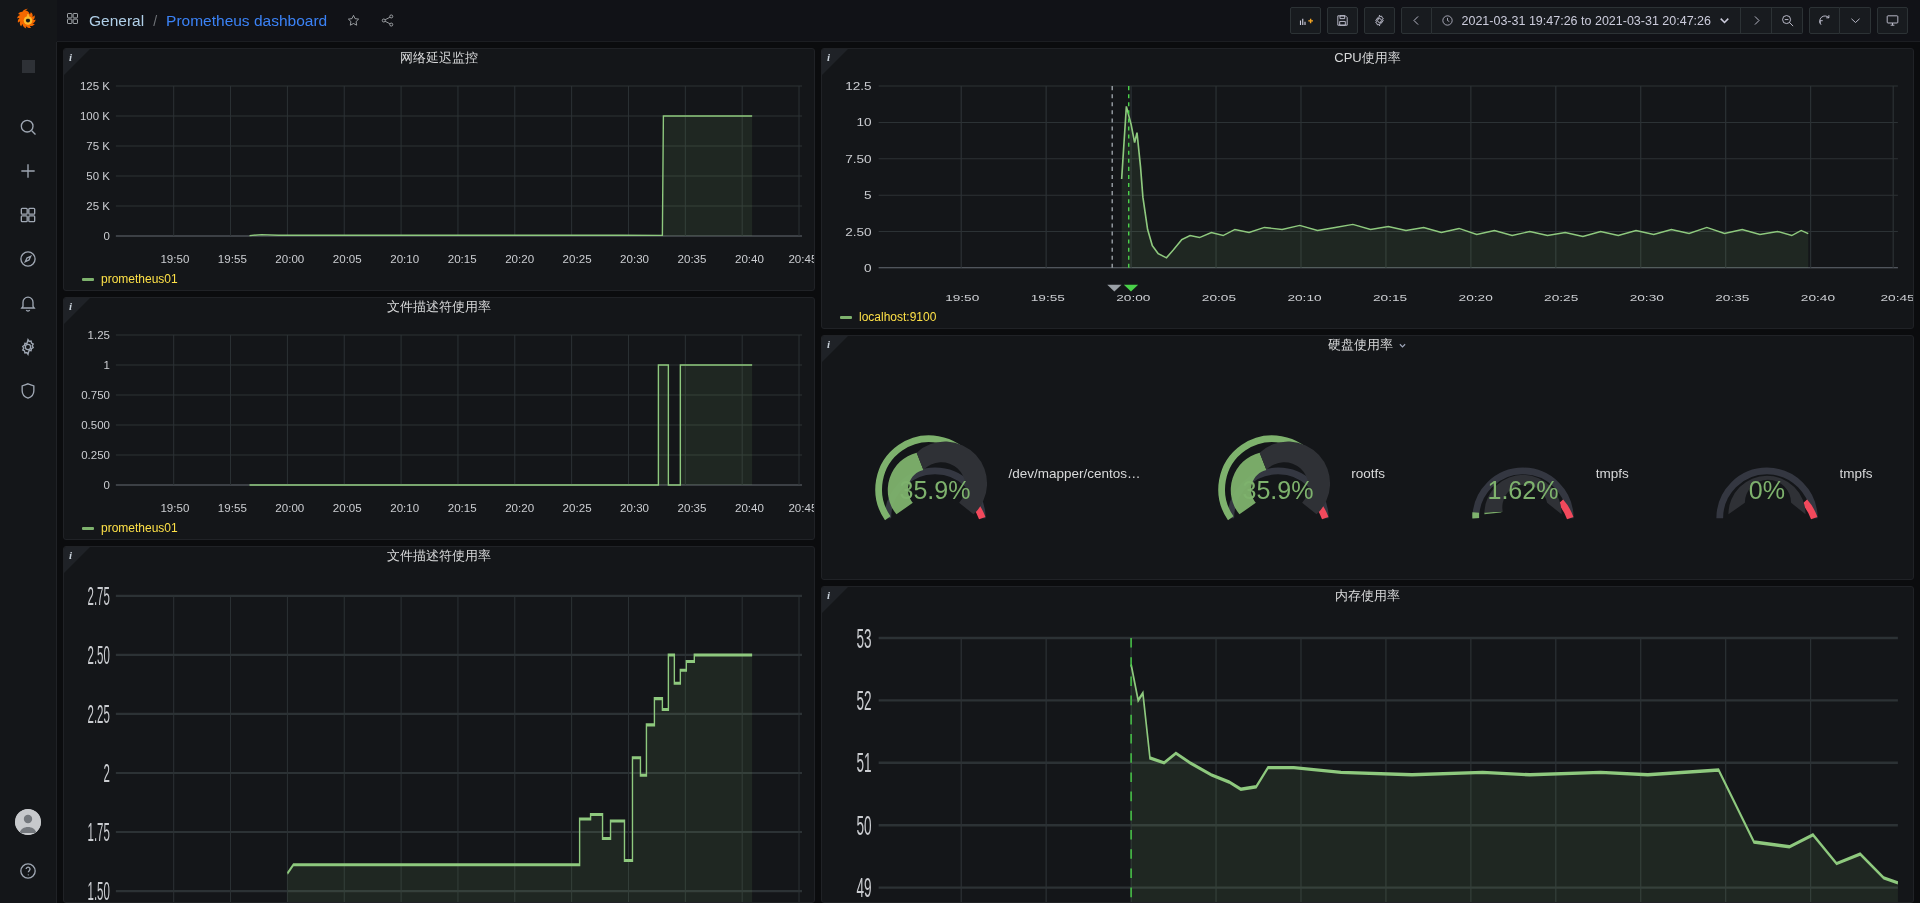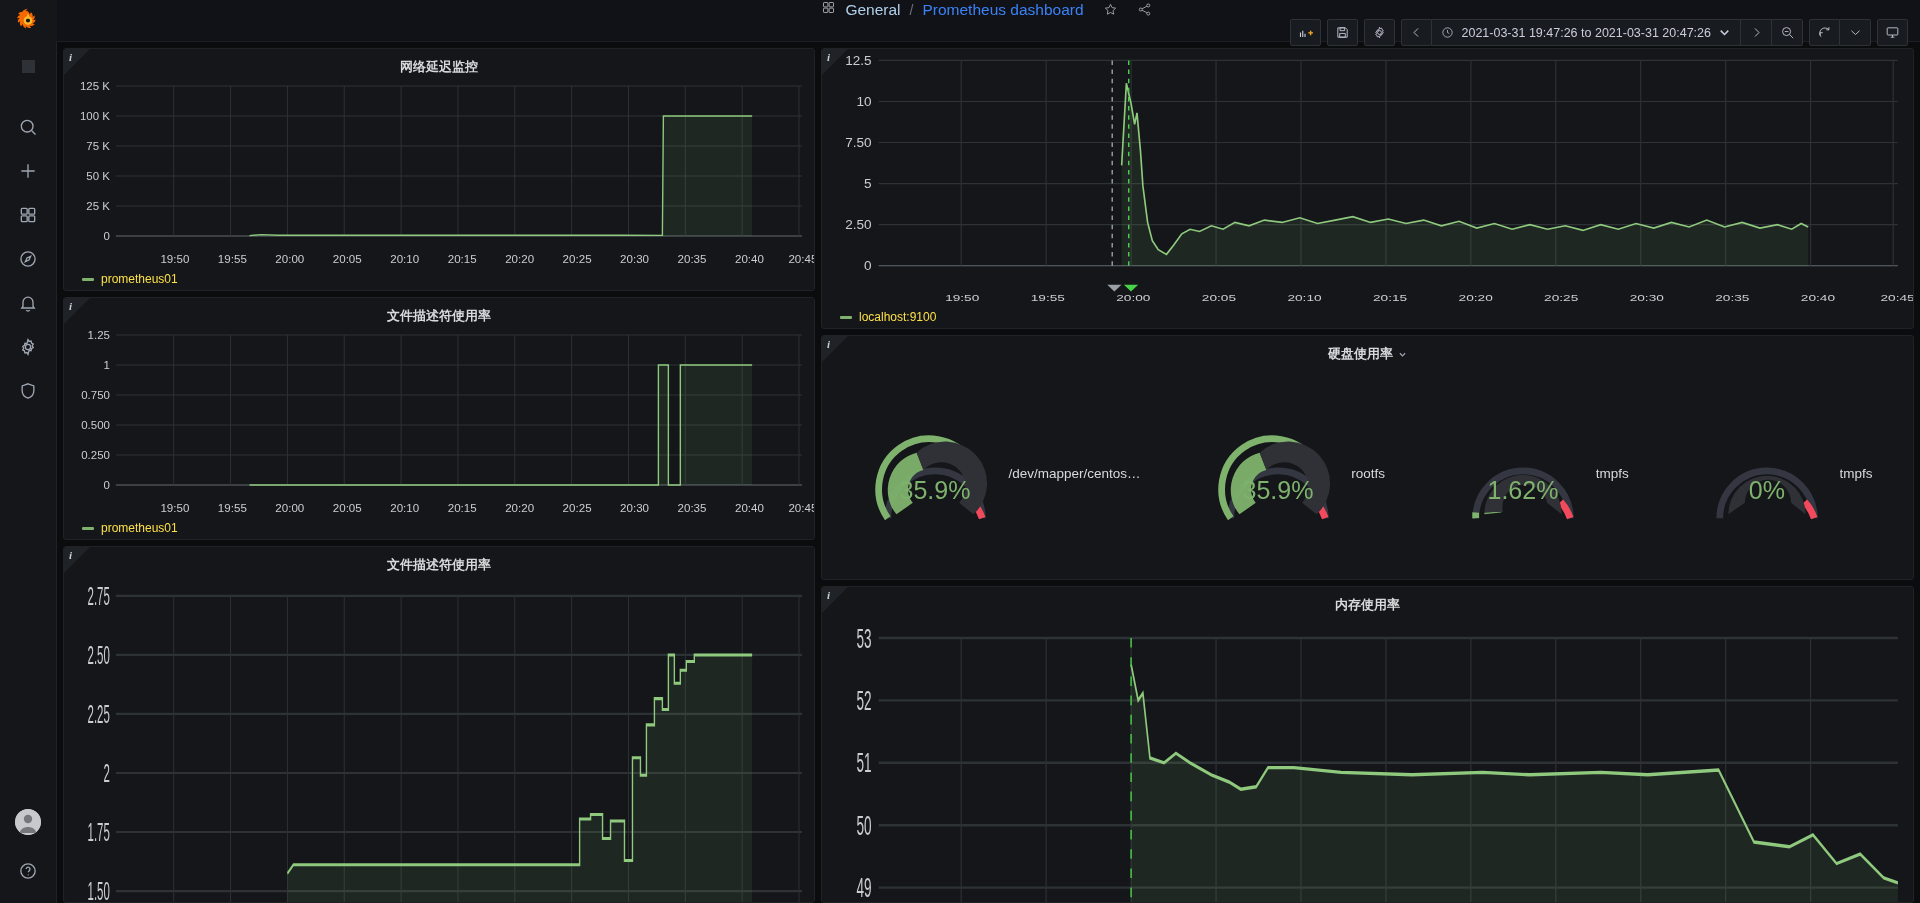--- a/index.html
+++ b/index.html
@@ -56,7 +56,6 @@
     display: flex; align-items: center;
     padding: 0 12px 0 8px;
     border-bottom: 1px solid #1c1e22;
-    flex-direction: column;
   }
   .crumbs { display: flex; align-items: center; gap: 9px; }
   .crumb-icon svg { width: 15px; height: 15px; stroke: #b4b7bb; fill: none; stroke-width: 1.4; }

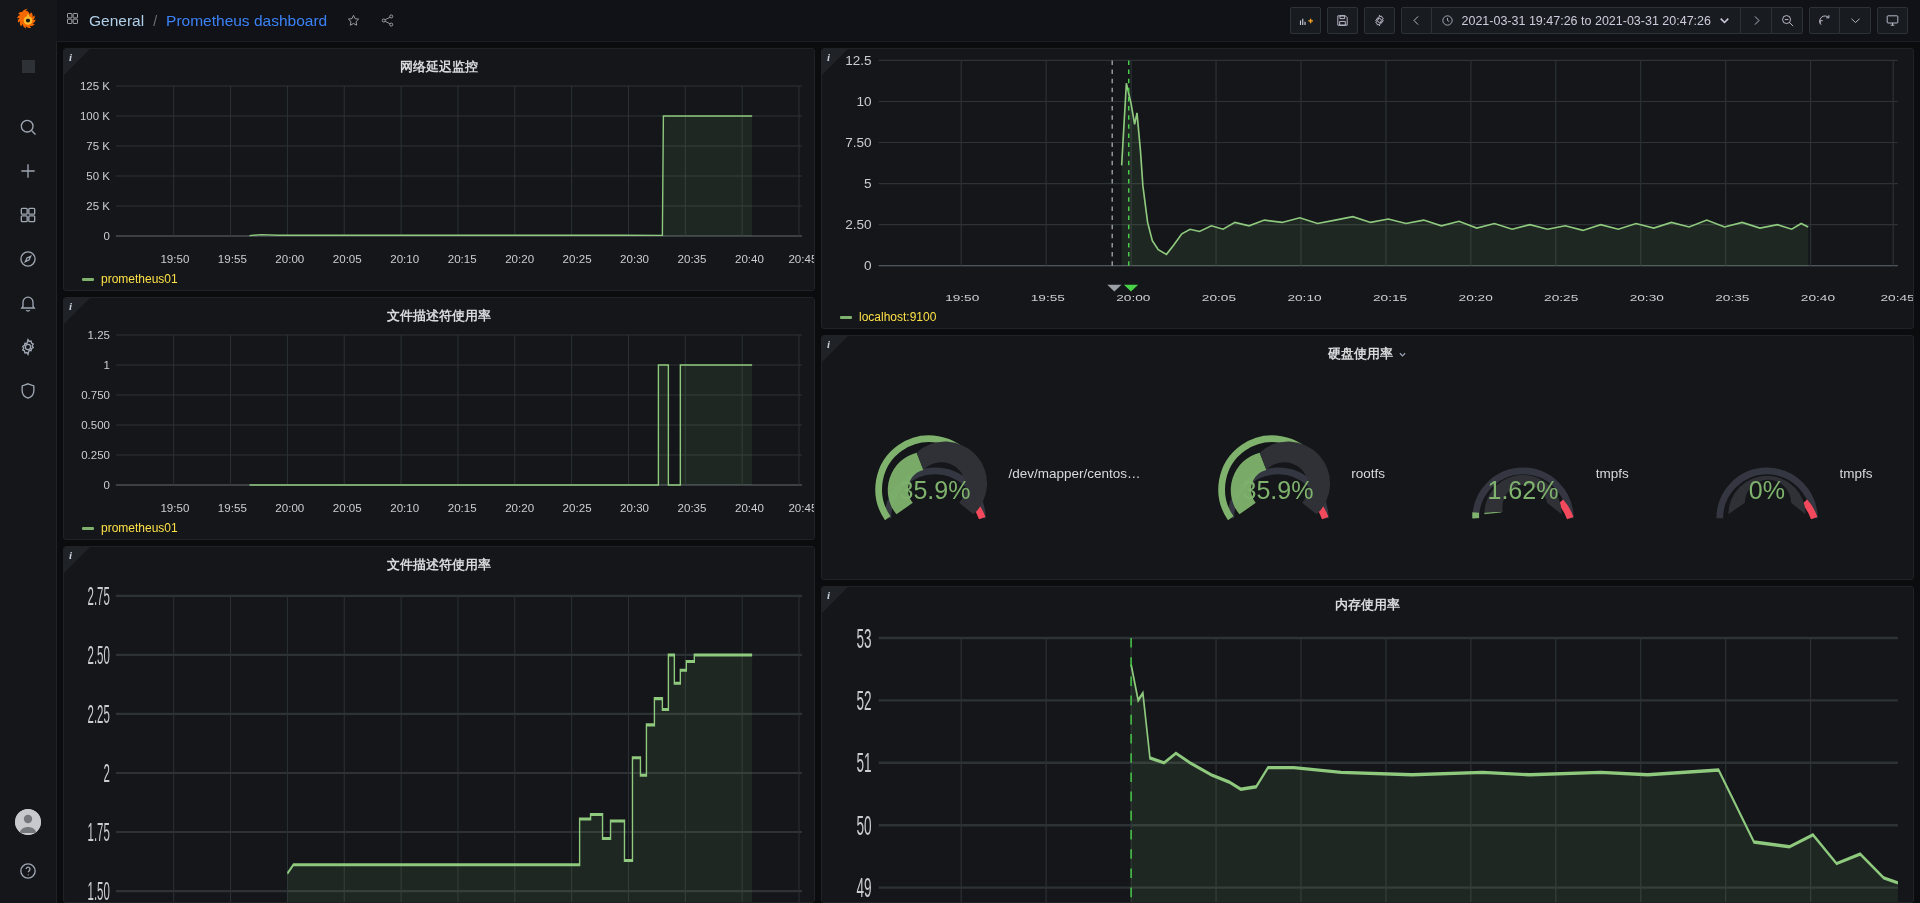--- a/index.html
+++ b/index.html
@@ -106,9 +106,8 @@
   }
   .panel-head {
     height: 27px; min-height: 27px;
-    display: flex; align-items: flex-end; justify-content: center;
+    display: flex; align-items: flex-start; justify-content: center;
     position: relative;
-    font-weight: bold;
   }
   .panel-title { font-size: 13px; color: #d8d9da; display:flex; align-items:center; gap:5px; }
   .panel-title .chev { stroke: #9da5b8; fill: none; stroke-width: 1.6; }

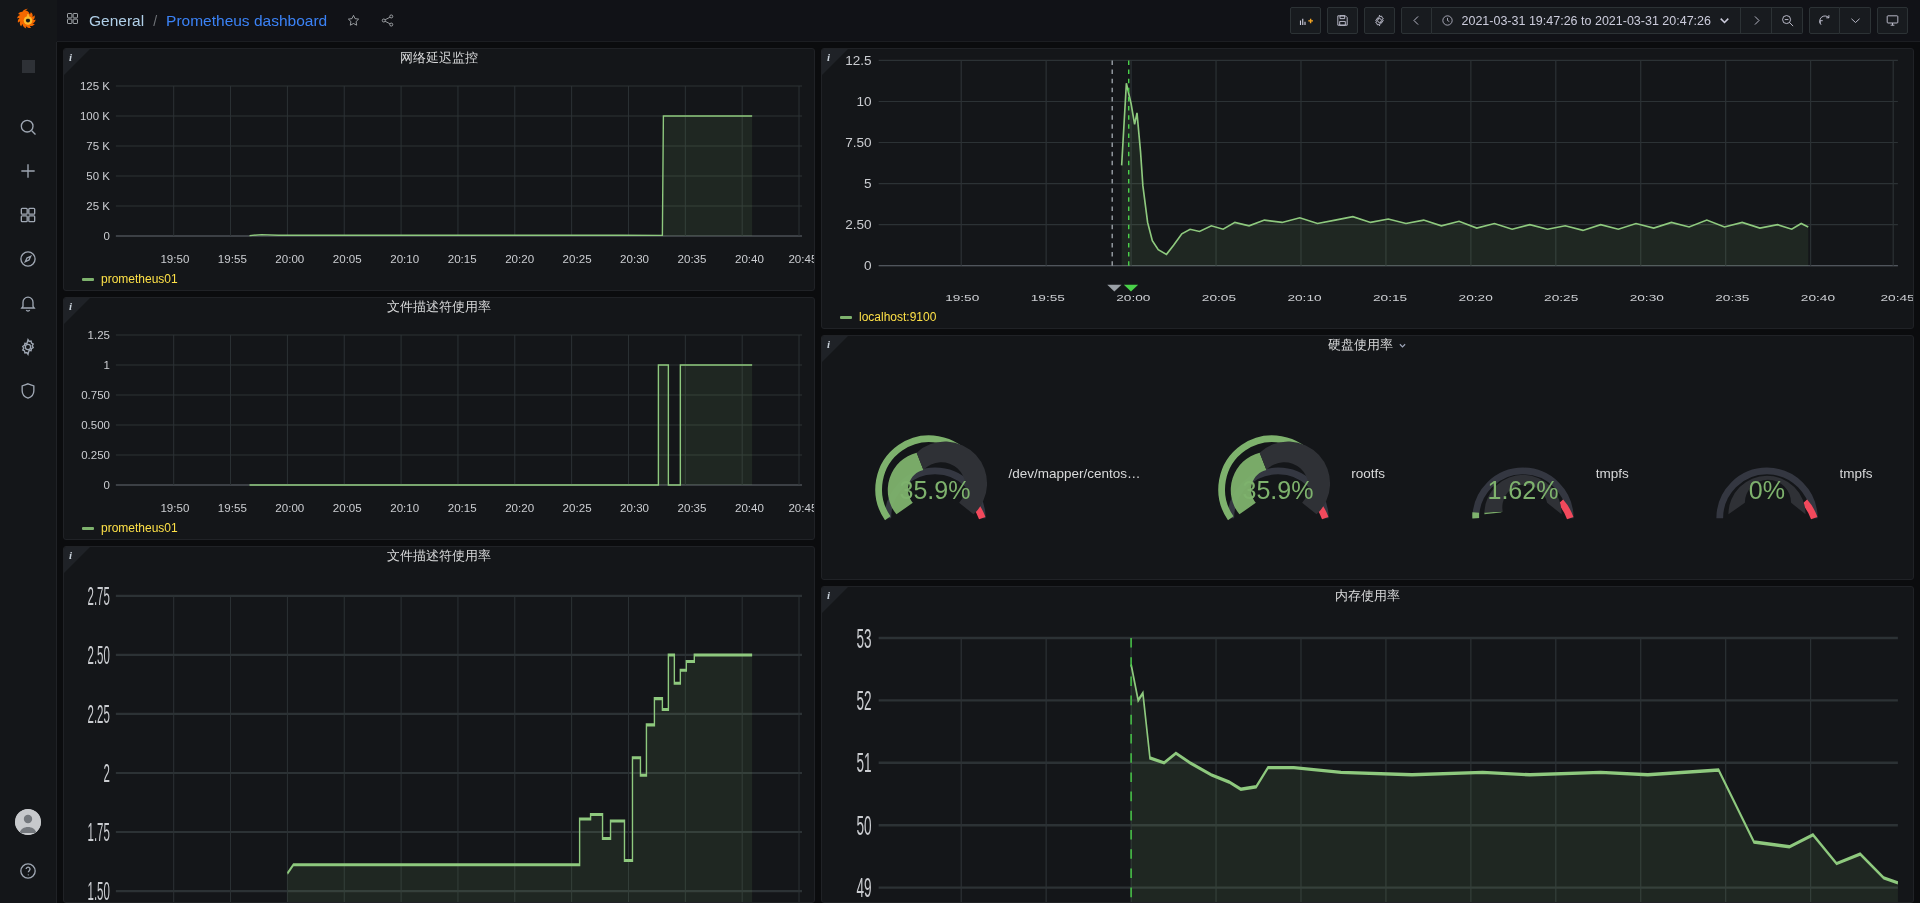--- a/index.html
+++ b/index.html
@@ -515,6 +515,9 @@
       <div class="panel" style="height:281px">
         <div class="corner-info"></div>
         <div class="corner-info-i">i</div>
+        <div class="panel-head">
+          <span class="panel-title">CPU使用率</span>
+        </div>
         <div class="panel-body">
           <svg viewBox="0 0 918 206" preserveAspectRatio="none">
             <g>

